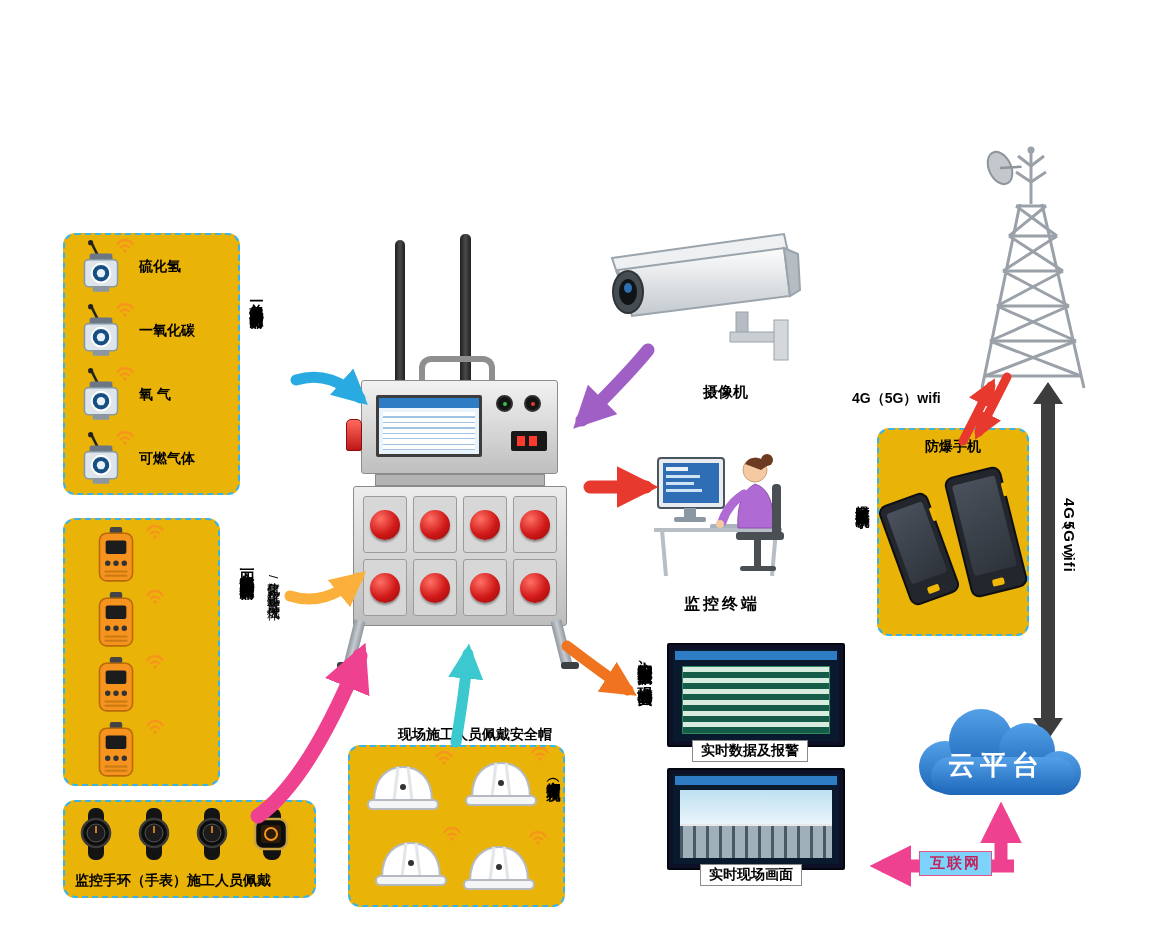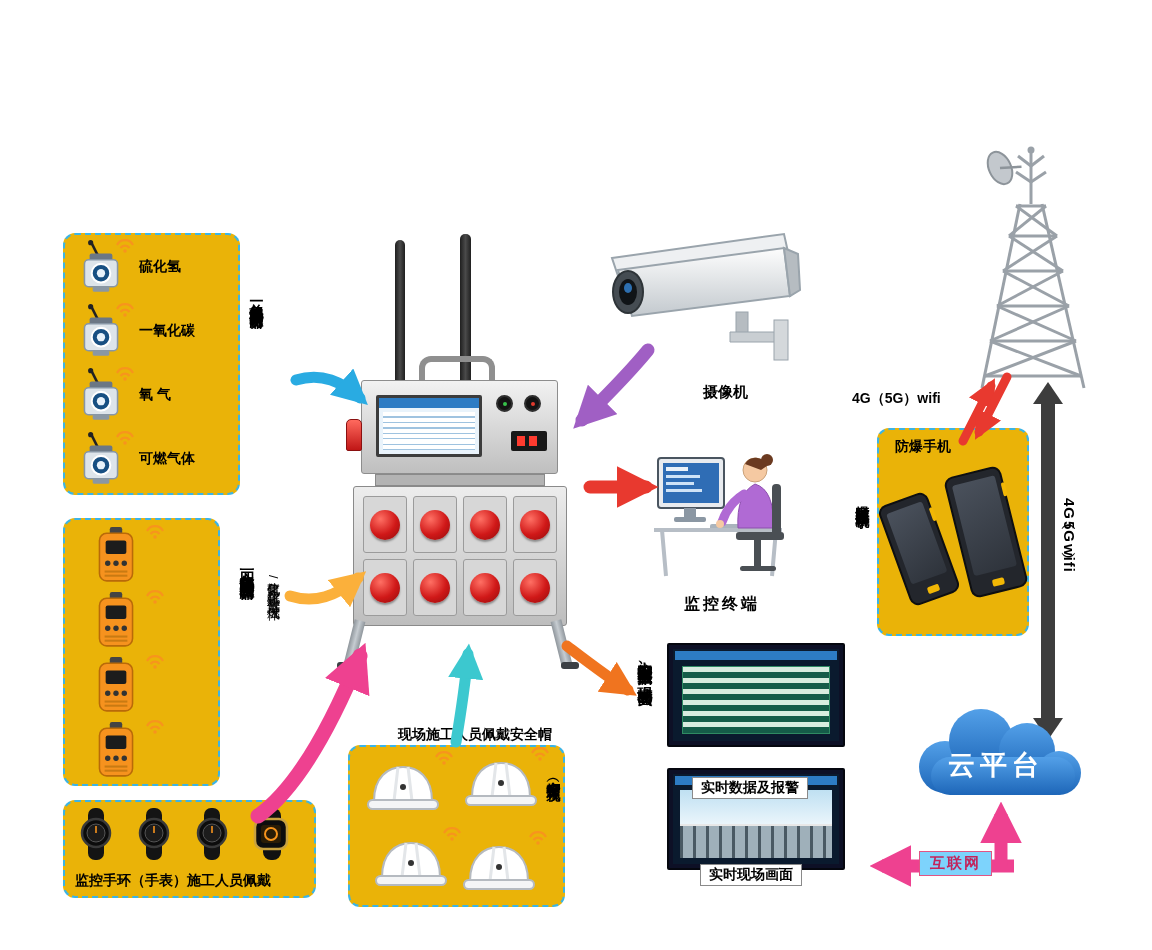--- a/index.html
+++ b/index.html
@@ -539,7 +539,7 @@
   <div class="lbl" style="left:852px; top:390px; font-weight:600;">4G（5G）wifi</div>
 
   <div class="dash-box" style="left:877px; top:428px; width:152px; height:208px;">
-    <div class="lbl" style="left:16px; top:8px; width:100%; text-align:left; position:absolute;">防爆手机</div>
+    <div class="lbl" style="left:0; top:8px; width:100%; text-align:center; position:absolute;">防爆手机</div>
     <div class="phone" style="left:14px; top:66px; width:52px; height:106px; transform:rotate(-20deg);">
       <div class="pscreen"></div>
         <div class="pbtn"></div>

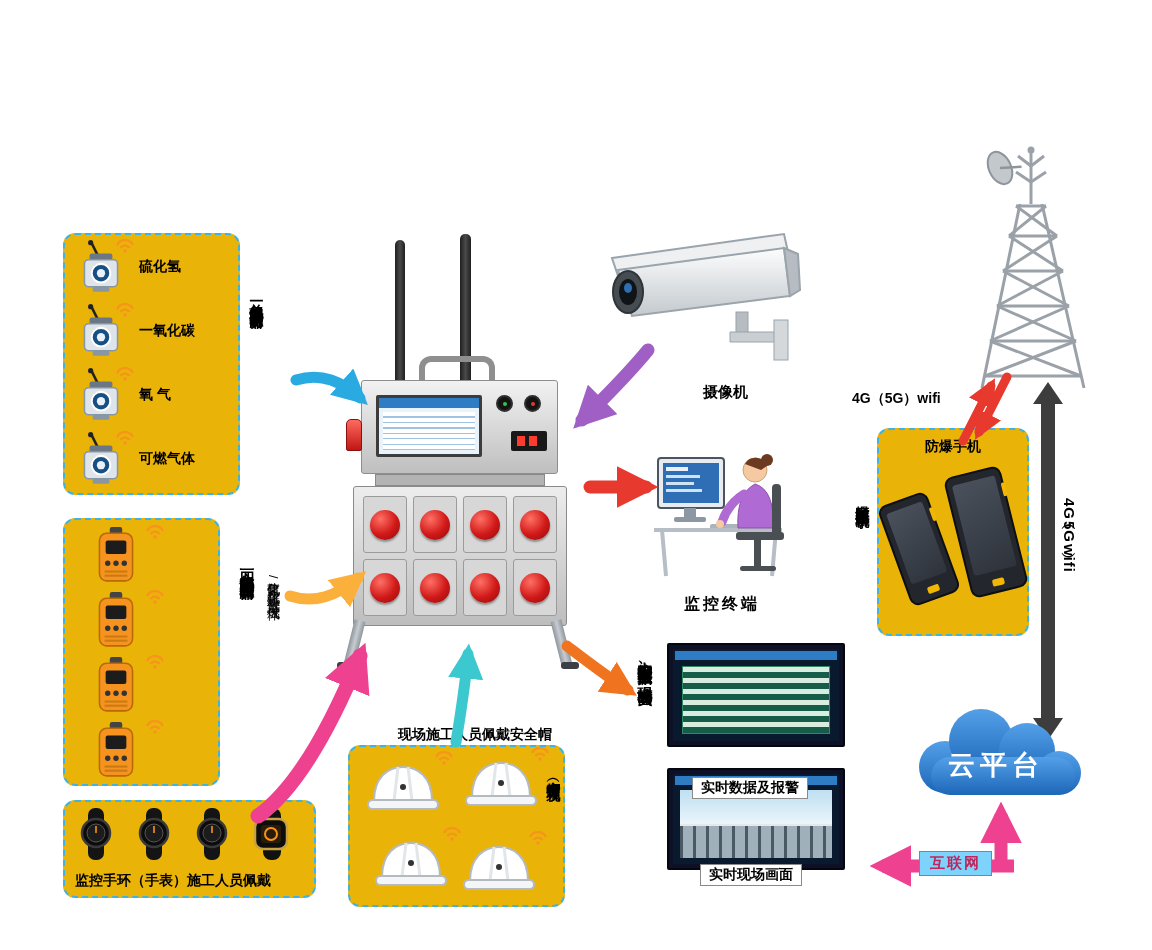--- a/index.html
+++ b/index.html
@@ -490,7 +490,7 @@
         <div class="scr-table"></div>
       </div>
   </div>
-  <div class="label-box" style="left:692px; top:740px;margin-top:37px;">实时数据及报警</div>
+  <div class="label-box" style="left:692px; top:740px;">实时数据及报警</div>
 
   <div class="screen-frame" style="left:667px; top:768px; height:102px;">
     <div class="scr-inner">

